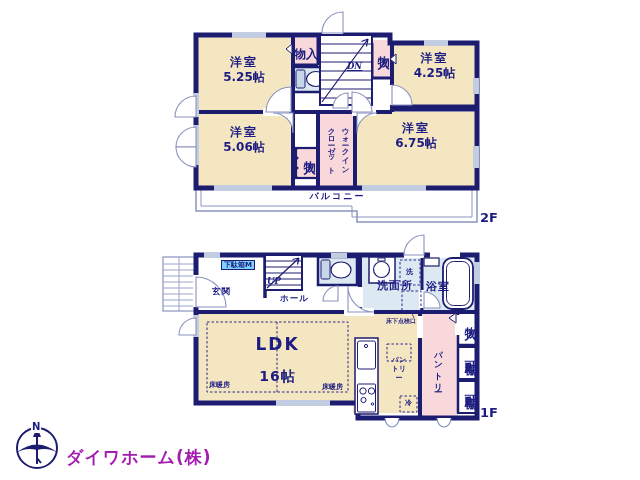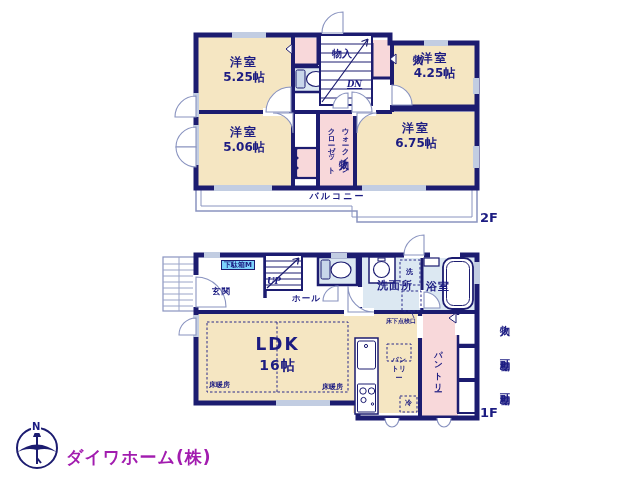--- a/index.html
+++ b/index.html
@@ -10,7 +10,7 @@
   .room{font-size:12px;letter-spacing:2px;text-align:center;}
   .room .sz{font-size:12px;letter-spacing:0;margin-top:1px;}
   .tiny{font-size:7px;}
-  .t65{font-size:10px;margin-left:36px;}
+  .t65{font-size:12px;}
   .t6{font-size:6px;}
   .t8{font-size:8.5px;letter-spacing:1px;}
   .t75{font-size:11px;letter-spacing:1px;}

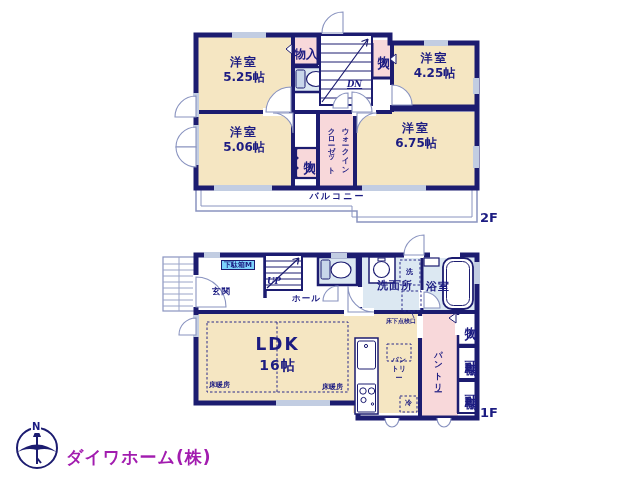--- a/index.html
+++ b/index.html
@@ -233,7 +233,7 @@
 <div class="lbl t65 vtext" style="left:376px;top:46px;height:30px;">物入</div>
 <div class="lbl t65 vtext" style="left:302px;top:151px;height:28px;">物入</div>
 <div class="lbl vtext" style="left:324px;top:122px;height:53px;font-size:7.5px;line-height:14px;">ウォークインクローゼット</div>
-<div class="lbl ital" style="left:347px;top:80px;text-decoration:underline;">DN</div>
+<div class="lbl ital" style="left:347px;top:62px;text-decoration:underline;">DN</div>
 <div class="lbl t9" style="left:295px;top:191px;width:85px;text-align:center;">バルコニー</div>
 <div class="lbl flr" style="left:480px;top:211px;">2F</div>
 

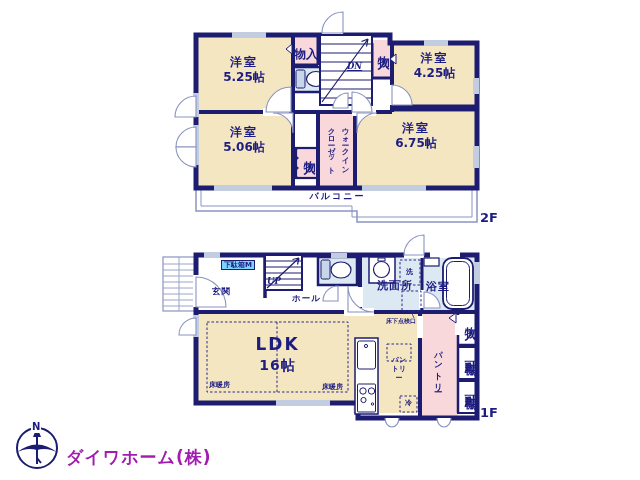--- a/index.html
+++ b/index.html
@@ -240,7 +240,7 @@
 <div class="lbl boxed" style="left:221px;top:260px;">下駄箱M</div>
 <div class="lbl t8" style="left:212px;top:287px;">玄関</div>
 <div class="lbl ital" style="left:267px;top:277px;">UP</div>
-<div class="lbl t8" style="left:292px;top:294px;font-family:Liberation Serif, serif;">ホール</div>
+<div class="lbl t8" style="left:280px;top:294px;font-family:Liberation Serif, serif;">ホール</div>
 <div class="lbl t75" style="left:377px;top:280px;">洗面所</div>
 <div class="lbl tiny" style="left:406px;top:268px;">洗</div>
 <div class="lbl t75" style="left:426px;top:281px;">浴室</div>

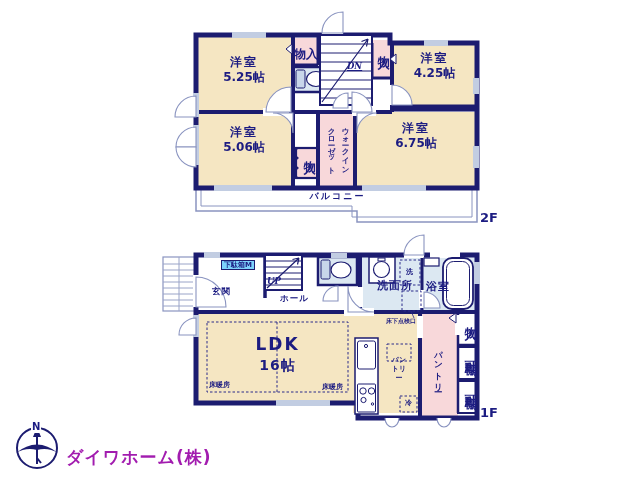--- a/index.html
+++ b/index.html
@@ -19,7 +19,7 @@
   .vtext{writing-mode:vertical-rl;text-orientation:upright;letter-spacing:1px;white-space:normal;}
   .ital{font-family:"DejaVu Serif","Liberation Serif",serif;font-style:italic;font-size:8.5px;letter-spacing:0;}
   .ldk{font-size:17px;letter-spacing:2px;text-align:center;}
-  .ldk .sz{font-size:14px;letter-spacing:1px;margin-top:2px;}
+  .ldk .sz{font-size:14px;letter-spacing:1px;margin-top:13px;}
   .boxed{border:1.2px solid #1c1c70;background:#7dd3fc;padding:0 2px;font-size:7px;letter-spacing:0;}
   .wrap2{white-space:normal;width:16px;text-align:center;line-height:1.25;}
   .company{font-size:17px;letter-spacing:1px;color:#a21caf;}

